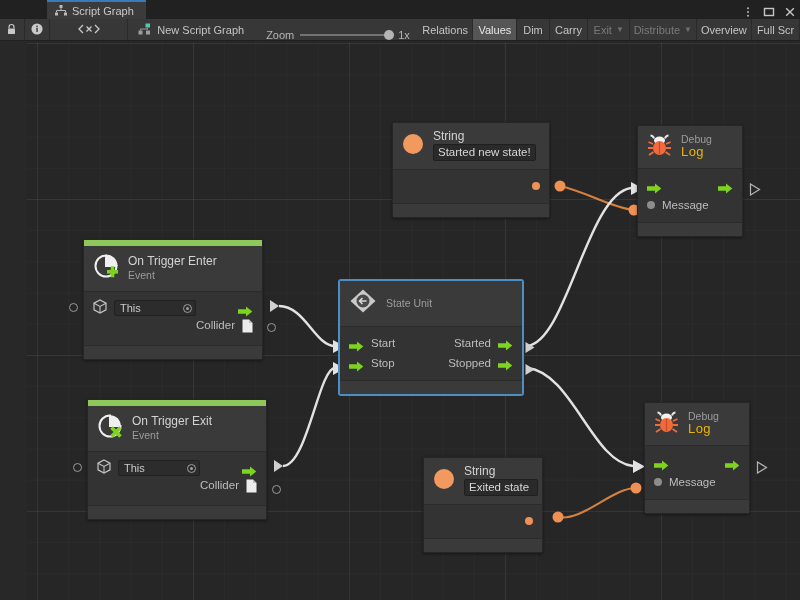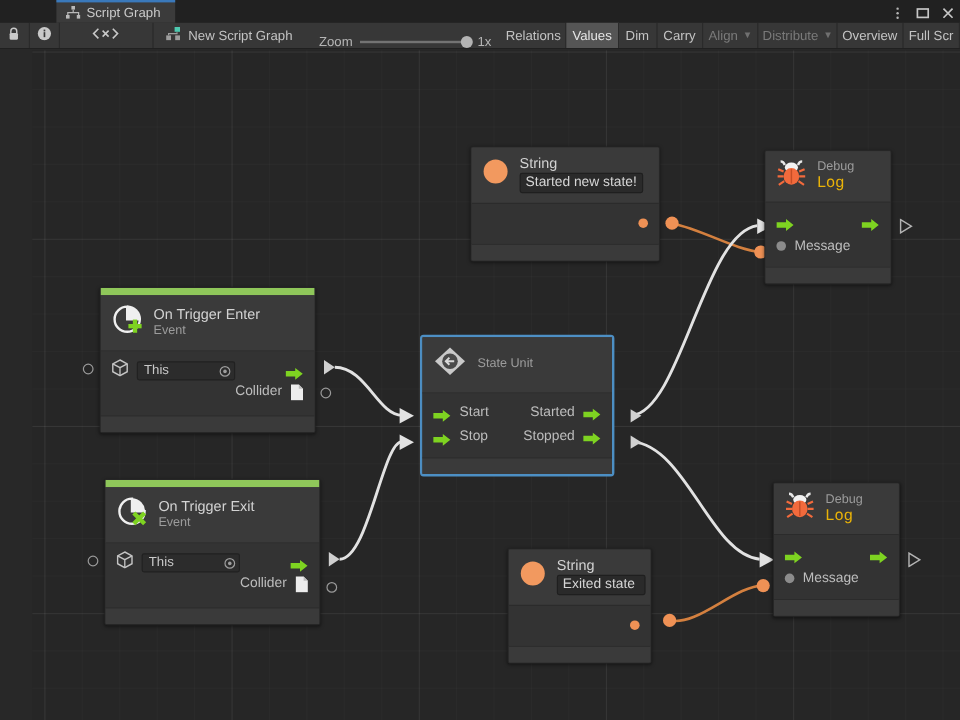--- a/index.html
+++ b/index.html
@@ -236,7 +236,7 @@
       <span>Carry</span>
     </div>
     <div class="tb-btn dim">
-      <span>Align</span>
+      <span>Exit</span>
       <span class="caret">▼</span>
     </div>
     <div class="tb-btn dim">

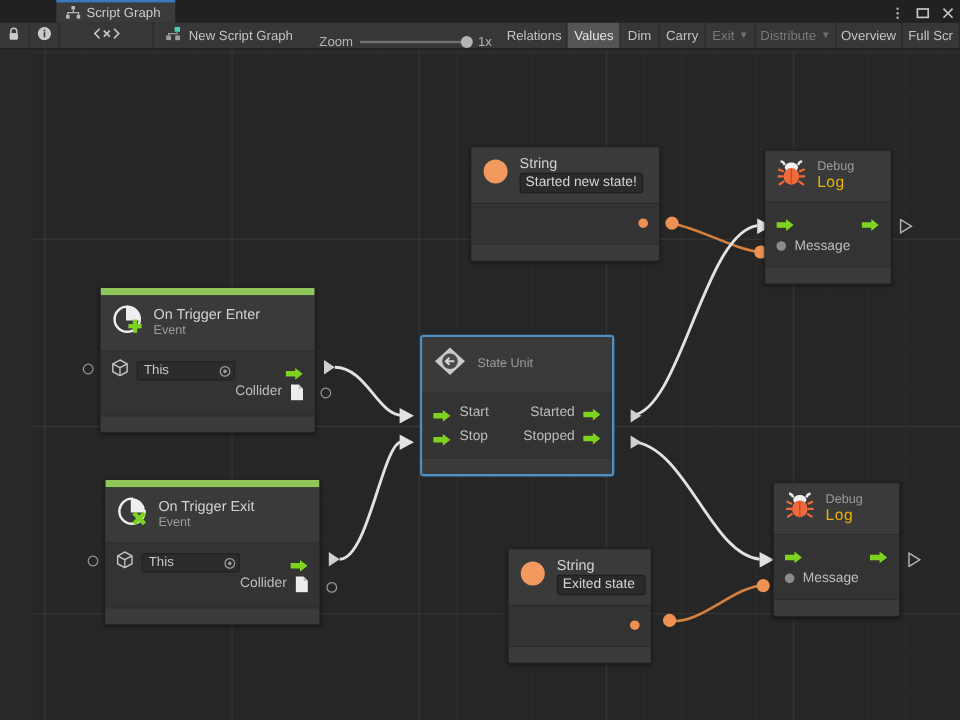--- a/index.html
+++ b/index.html
@@ -428,7 +428,7 @@
       <div class="node-foot"></div>
     </div>
 
-    <div class="node selected" style="left:324px; top:238px; width:160px;">
+    <div class="node selected" style="left:312px; top:238px; width:184px;">
       <div class="node-head">
         <span>
           <svg class="state-icon" viewBox="0 0 28 26">

